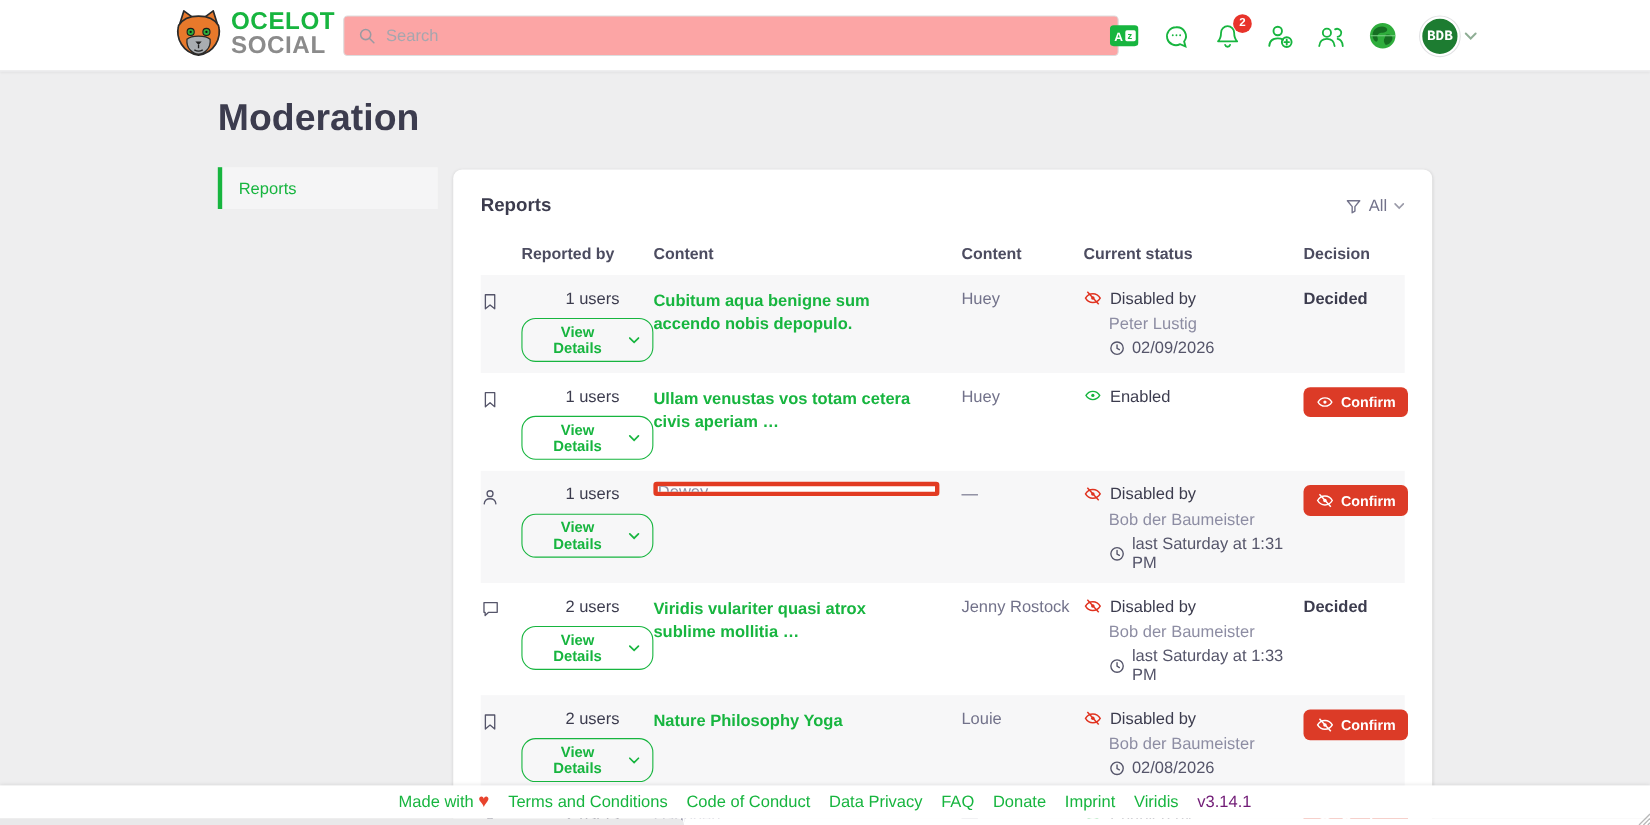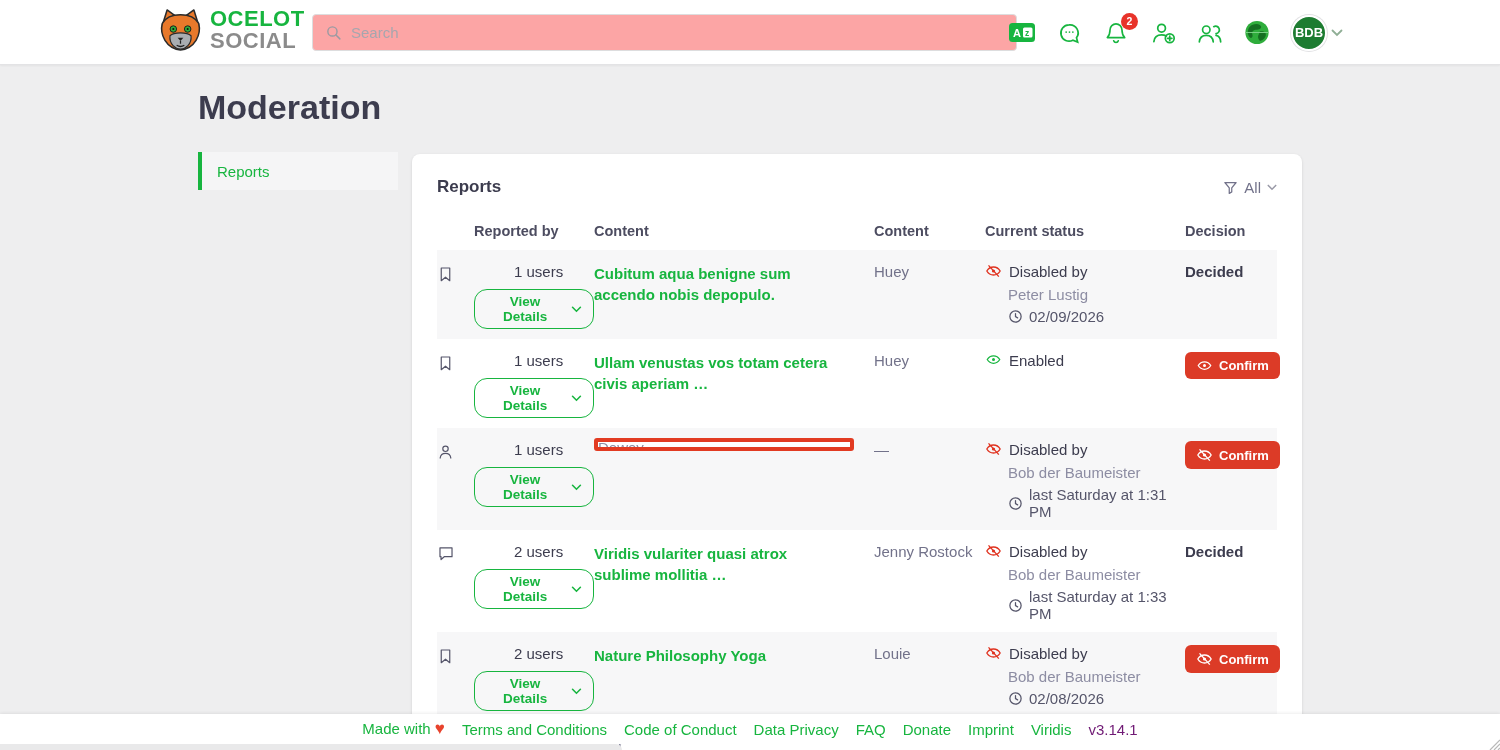--- a/index.html
+++ b/index.html
@@ -44,7 +44,7 @@
     width:36px; height:36px; border-radius:50%; background:#1d7c31;
     border:2px solid #fff; box-shadow:0 0 0 1px #e2e2e4;
     color:#fff; font-size:13px; font-weight:bold;
-    display:flex; align-items:center; justify-content:center; cursor:pointer;
+    display:flex; align-items:center; justify-content:center; cursor:pointer;font-family:Liberation Mono, monospace;
   }
   .av-wrap { display:flex; align-items:center; gap:4px; cursor:pointer; }
   

